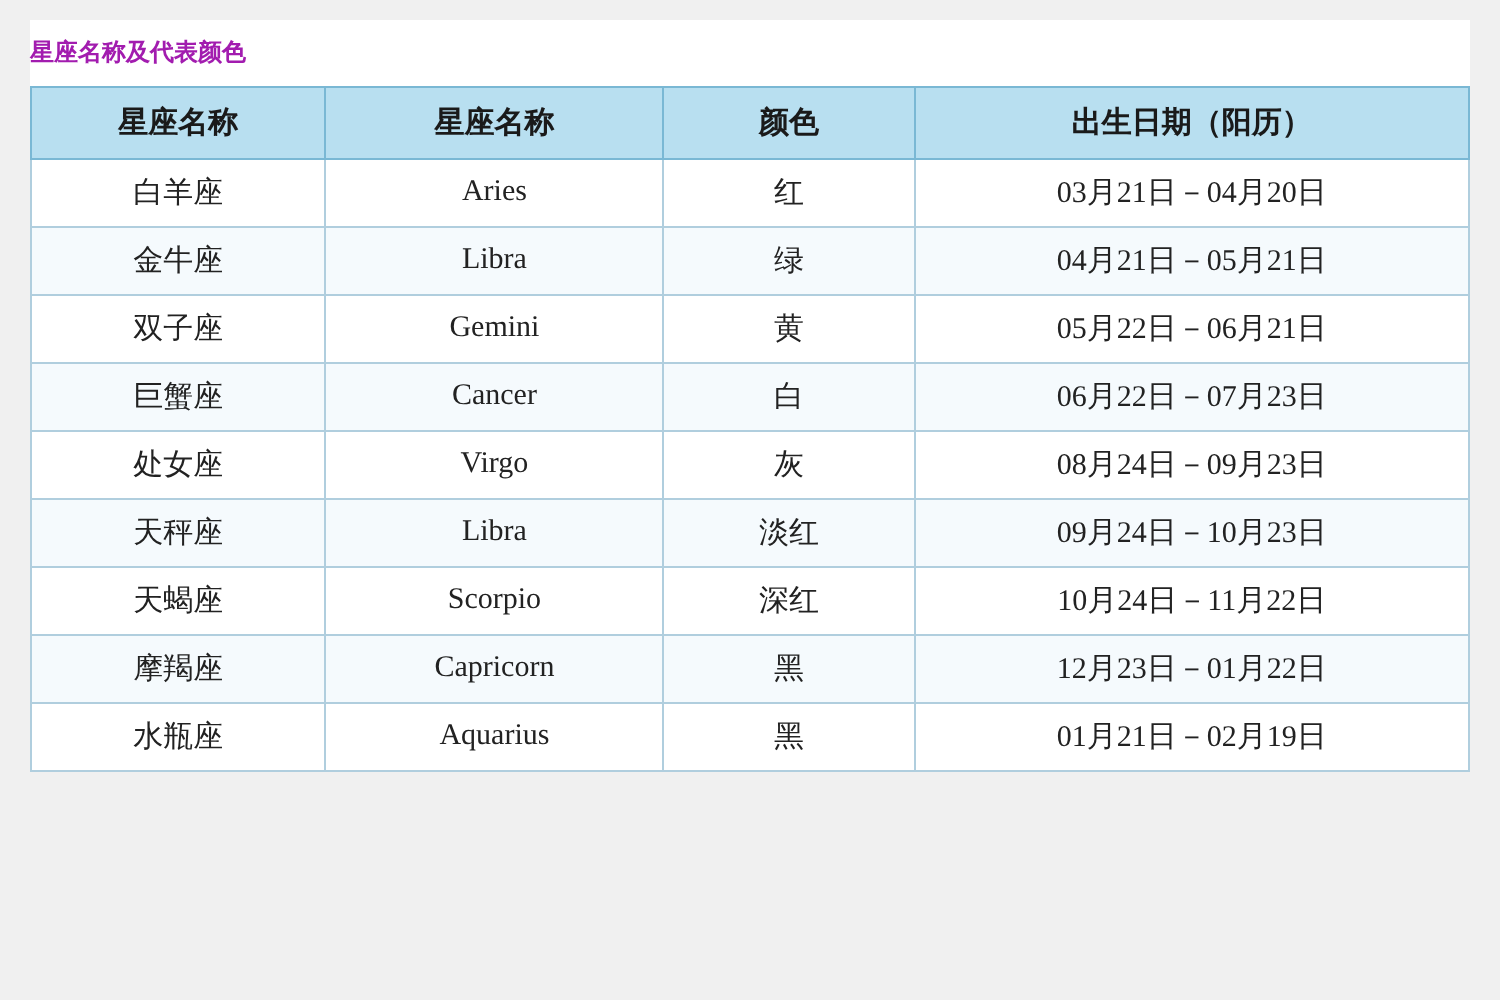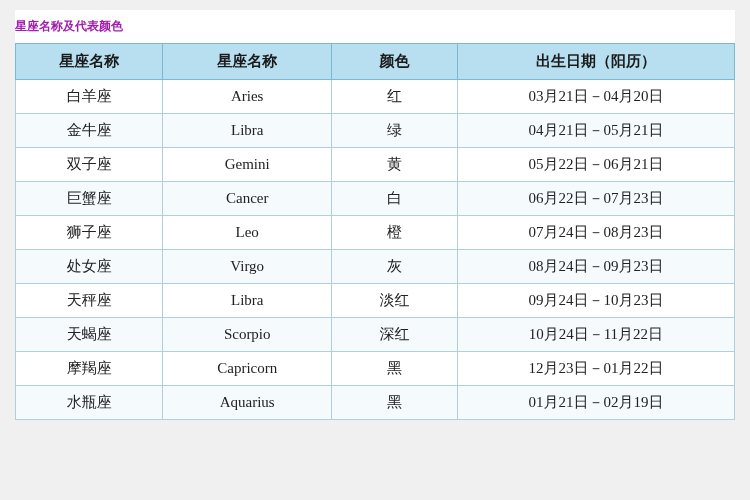--- a/index.html
+++ b/index.html
@@ -107,12 +107,6 @@
           <td>06月22日－07月23日</td>
         </tr>
         <tr>
-          <td>狮子座</td>
-          <td>Leo</td>
-          <td>橙</td>
-          <td>07月24日－08月23日</td>
-        </tr>
-        <tr>
           <td>处女座</td>
           <td>Virgo</td>
           <td>灰</td>

